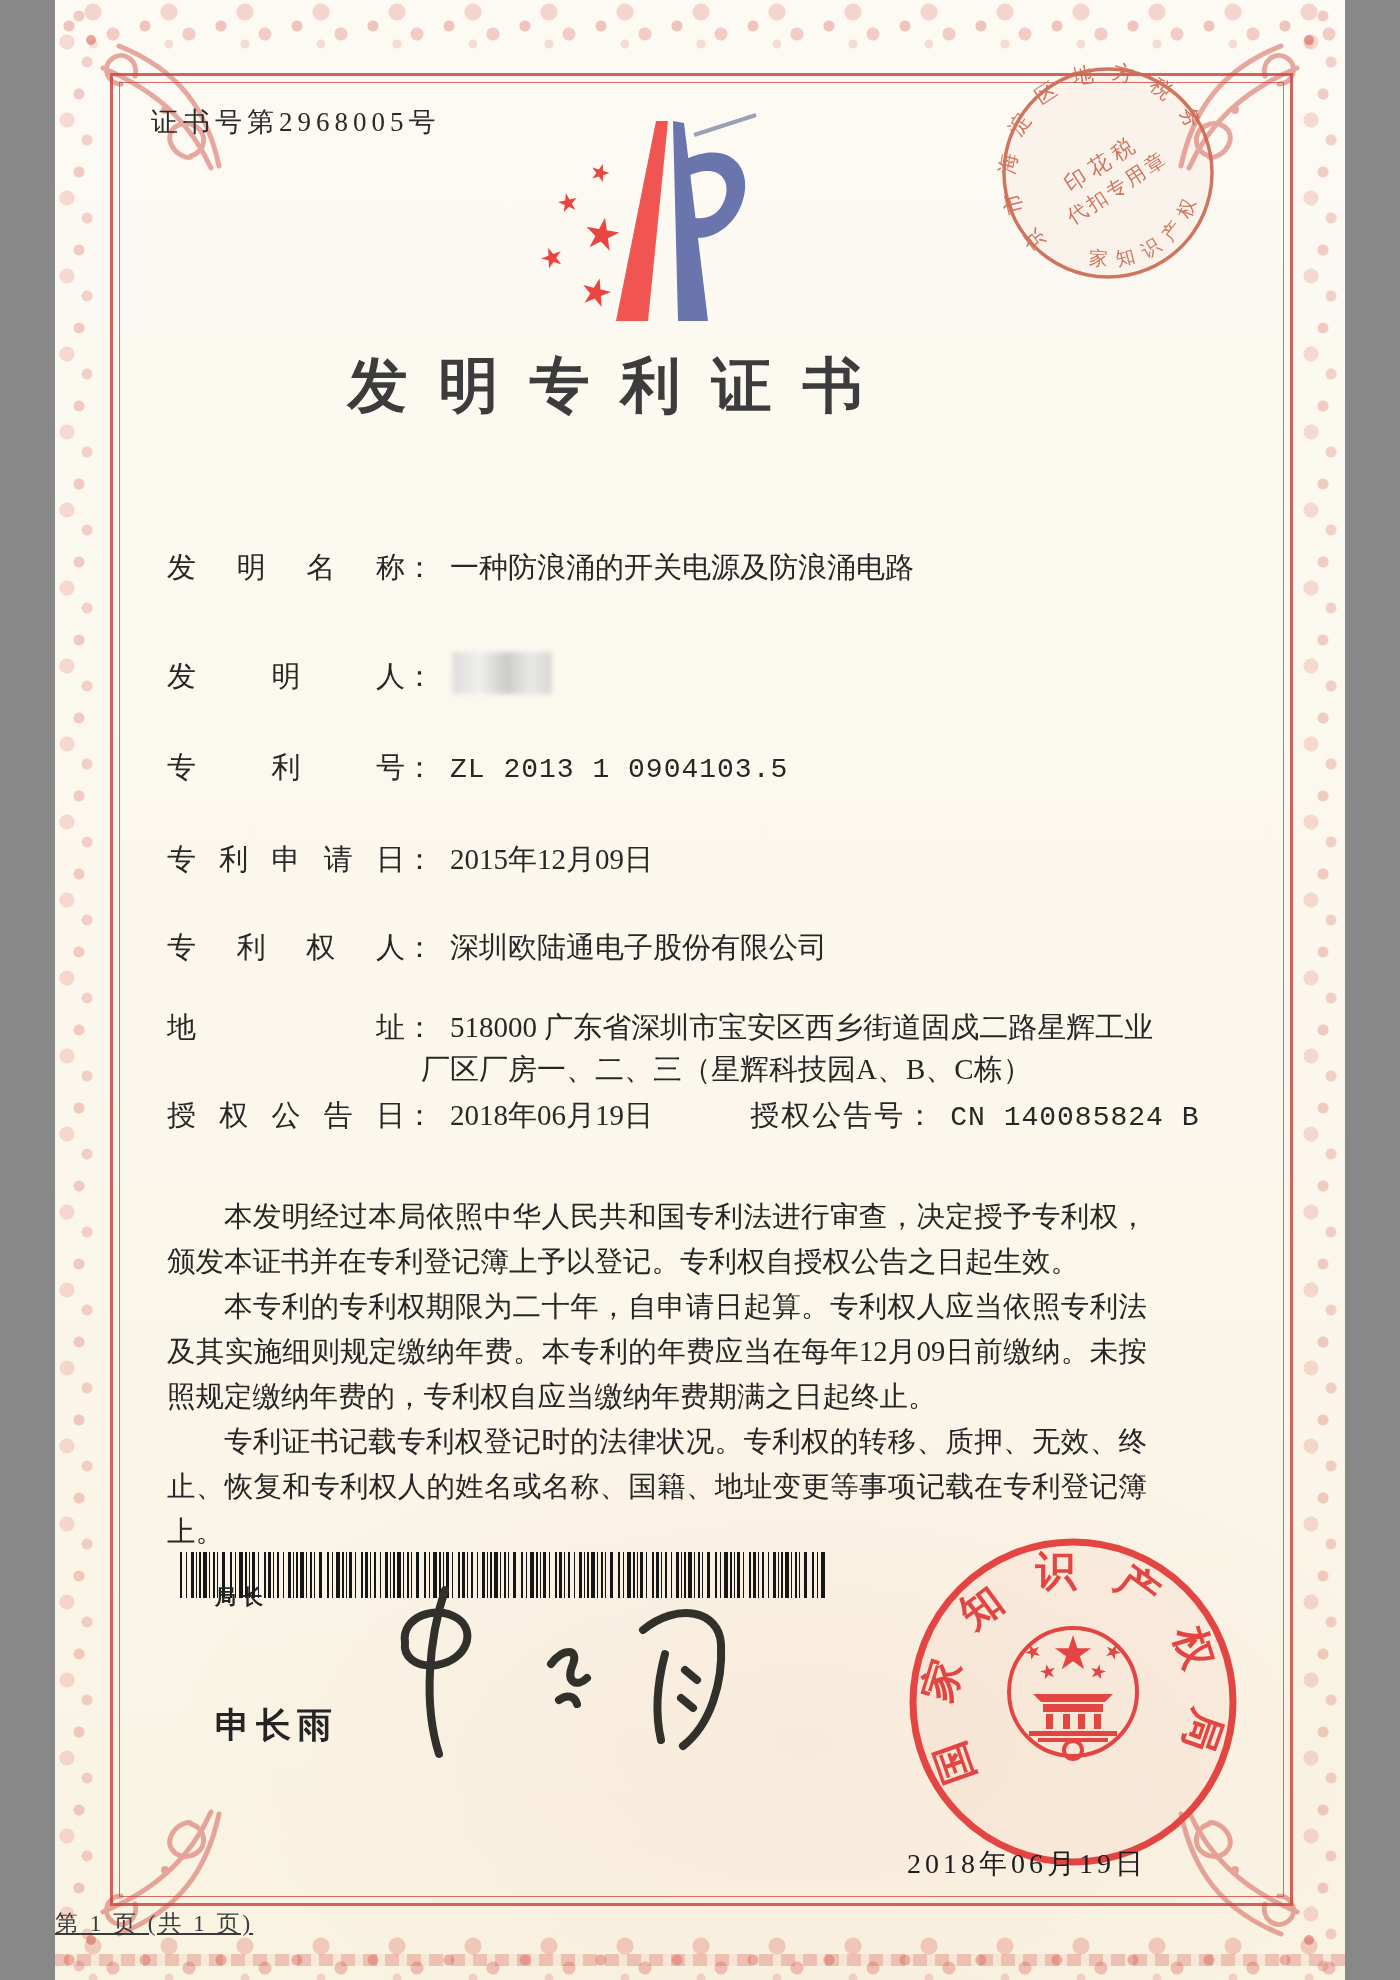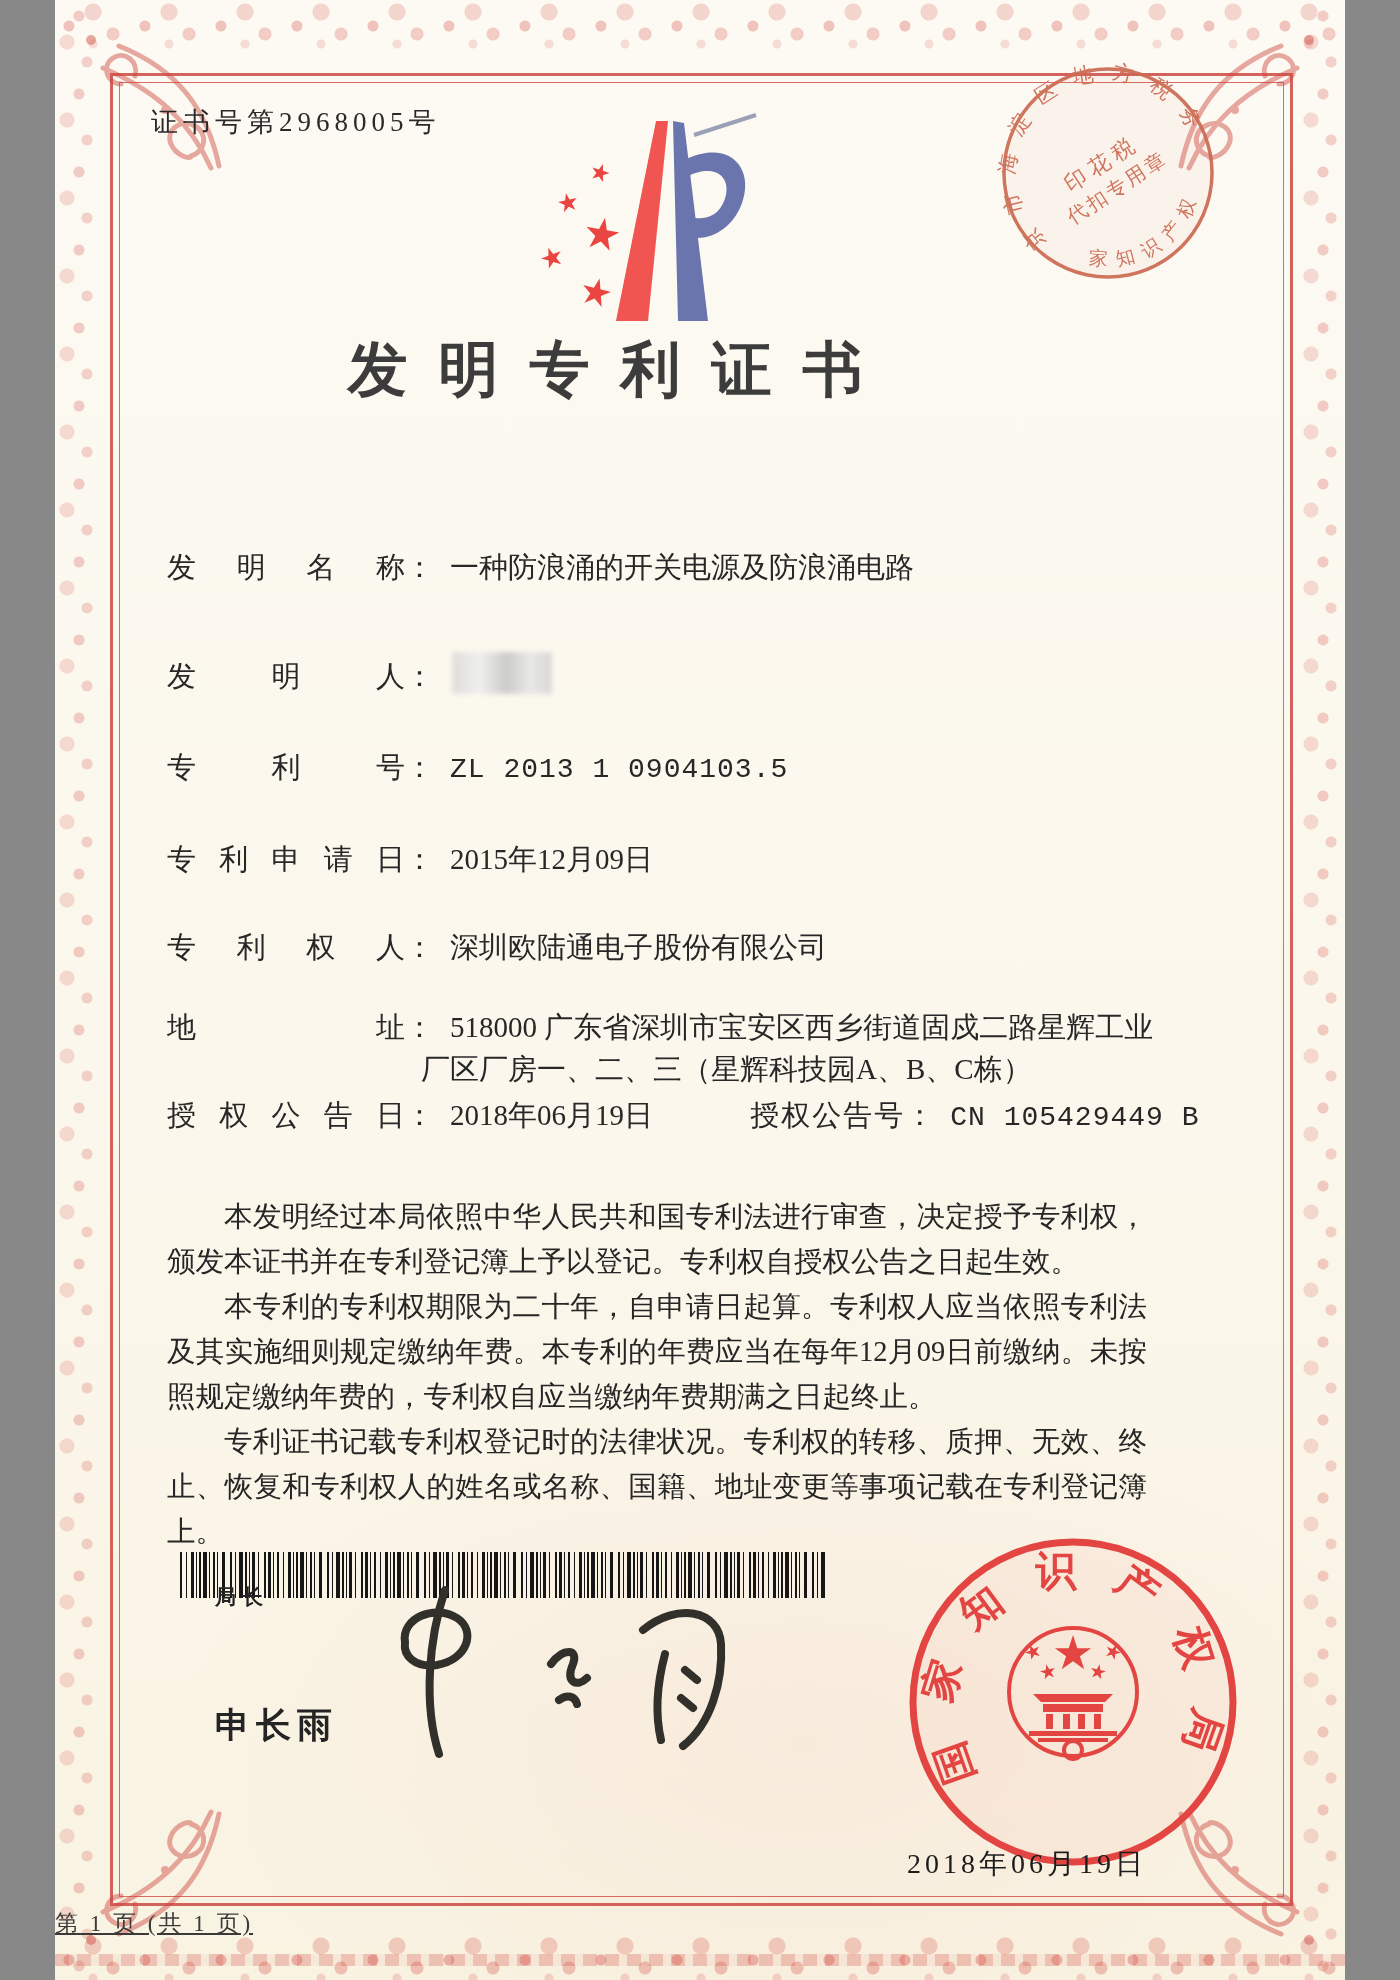--- a/index.html
+++ b/index.html
@@ -38,7 +38,7 @@
   
   .cert-no{position:absolute;left:96px;top:104px;font-size:27px;letter-spacing:5px;color:#2a2a2a;}
   .logo{position:absolute;left:455px;top:103px;width:250px;height:232px;}
-  .doc-title{position:absolute;left:0;top:330px;width:1100px;text-align:center;
+  .doc-title{position:absolute;left:0;top:346px;width:1100px;text-align:center;
     font-size:60px;font-weight:700;letter-spacing:31px;text-indent:31px;color:#3c3c3c;}
   .tax-stamp{position:absolute;left:938px;top:58px;width:230px;height:230px;transform:rotate(-33deg);opacity:.92;}
   

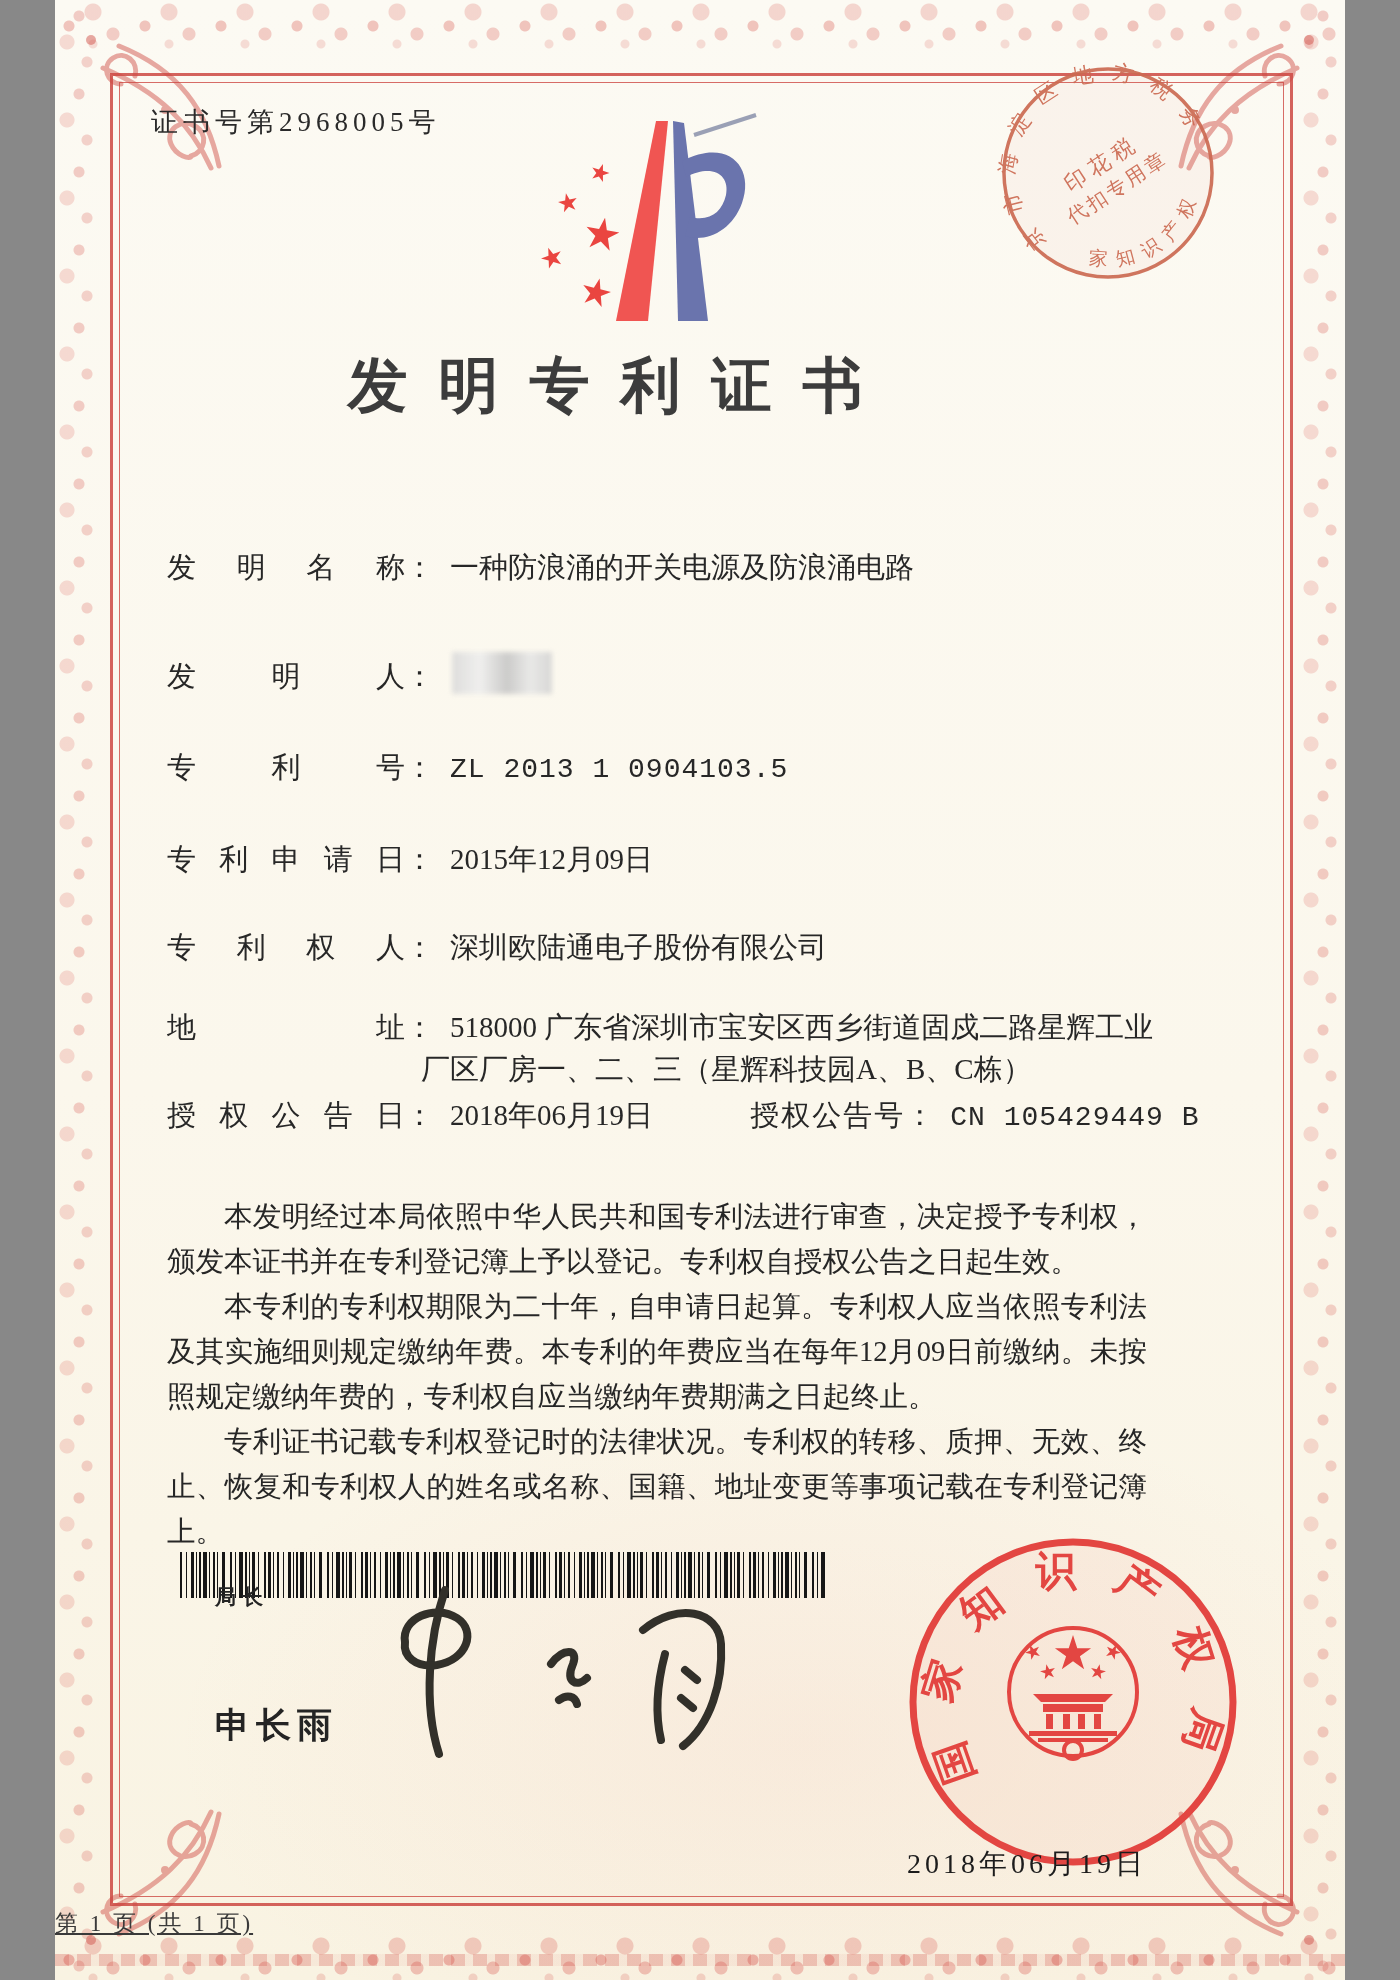--- a/index.html
+++ b/index.html
@@ -182,7 +182,7 @@
 
   <div class="frow" style="top:1096px">
     <span><span class="flabel">授权公告日</span><span>：</span><span class="fval">2018年06月19日</span></span>
-    <span class="grant-no-group"><span class="flabel-compact">授权公告号</span><span>：</span><span class="fval mono">CN 105429449 B</span></span>
+    <span class="grant-no-group"><span class="flabel-compact">授权公告号</span><span>：</span><span class="fval mono">CN 140085824 B</span></span>
   </div>
 
   <div class="body-text">

